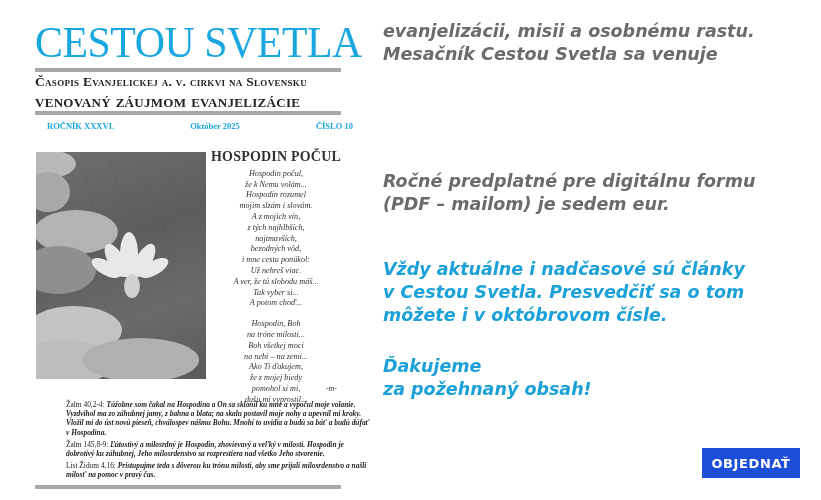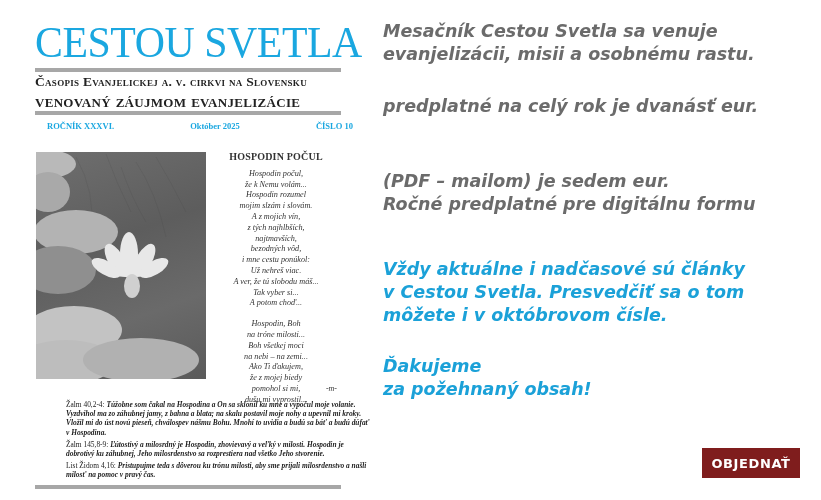--- a/index.html
+++ b/index.html
@@ -135,8 +135,8 @@
 </div>
 
 <div class="info grey p1">
+  <div>evanjelizácii, misii a osobnému rastu.</div>
   <div>Mesačník Cestou Svetla sa venuje</div>
-  <div>evanjelizácii, misii a osobnému rastu.</div>
 </div>
 <div class="info grey p2">
   <div>predplatné na celý rok je dvanásť eur.</div>

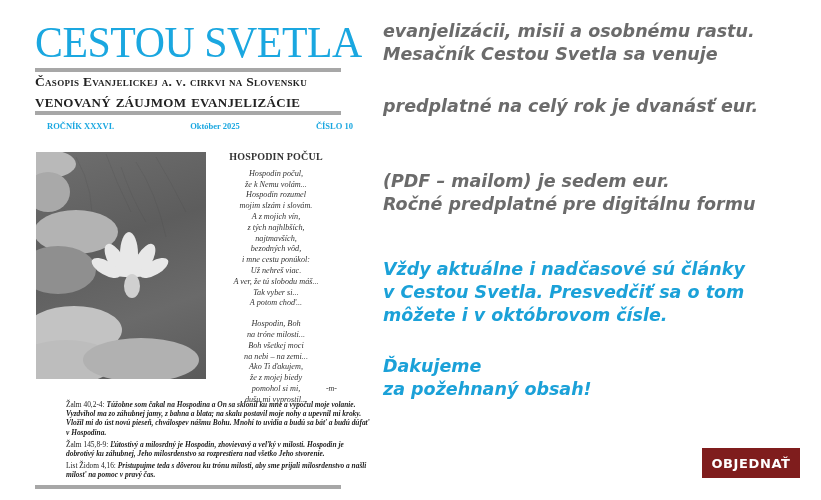--- a/index.html
+++ b/index.html
@@ -139,7 +139,6 @@
   <div>Mesačník Cestou Svetla sa venuje</div>
 </div>
 <div class="info grey p2">
-  <div>predplatné na celý rok je dvanásť eur.</div>
 </div>
 <div class="info grey p3">
   <div>(PDF – mailom) je sedem eur.</div>

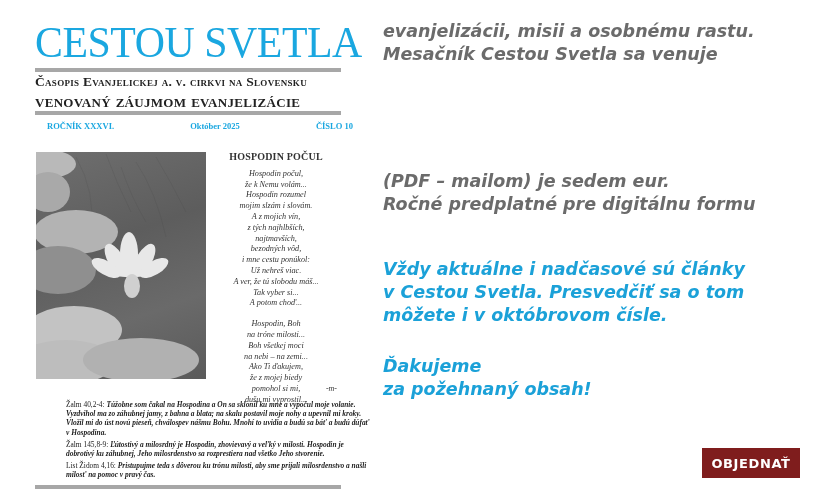--- a/index.html
+++ b/index.html
@@ -24,7 +24,7 @@
 
   .poem { position:absolute; left:176px; top:134px; width:130px; text-align:center;
     font-family:"Liberation Serif", serif; font-style:italic; color:#333; font-size:8.2px; line-height:10.8px; }
-  .poem-title { font-style:normal; font-weight:bold; font-size:10px; letter-spacing:0.2px; margin-bottom:6px; }
+  .poem-title { font-style:normal; font-weight:bold; font-size:14px; letter-spacing:0.2px; margin-bottom:6px; }
   .stanza-gap { height:10px; }
   .poem-sign { position:absolute; right:4px; top:366px; font-family:"Liberation Serif", serif; font-style:italic;
     font-size:8px; color:#333; }

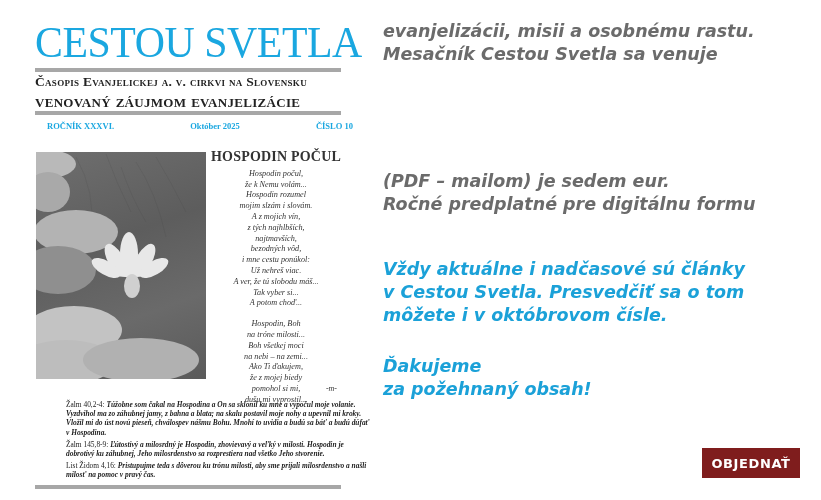--- a/index.html
+++ b/index.html
@@ -141,8 +141,8 @@
 <div class="info grey p2">
 </div>
 <div class="info grey p3">
+  <div>Ročné predplatné pre digitálnu formu</div>
   <div>(PDF – mailom) je sedem eur.</div>
-  <div>Ročné predplatné pre digitálnu formu</div>
 </div>
 <div class="info blue p4">
   <div>Vždy aktuálne i nadčasové sú články</div>

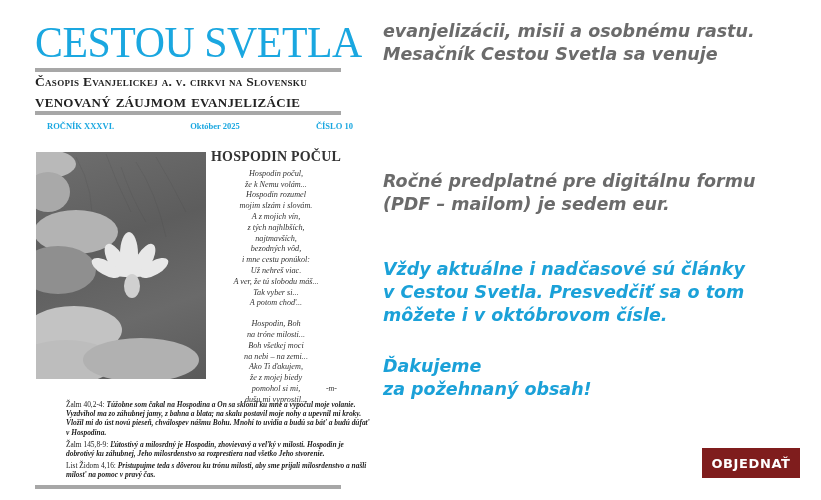--- a/index.html
+++ b/index.html
@@ -44,7 +44,7 @@
   .p1 { top:20px; } .p2 { top:95px; } .p3 { top:170px; }
   .p4 { top:258px; } .p5 { top:355px; }
 
-  .order-btn { position:absolute; left:702px; top:448px; width:98px; height:30px; background:#7f1d1d; border:none;
+  .order-btn { position:absolute; left:702px; top:448px; width:98px; height:30px; background:#1d4ed8; border:none;
     color:#fff; font-family:"DejaVu Sans", sans-serif; font-weight:bold; font-size:13px; letter-spacing:0.6px; cursor:pointer; }
 </style>
 </head>

